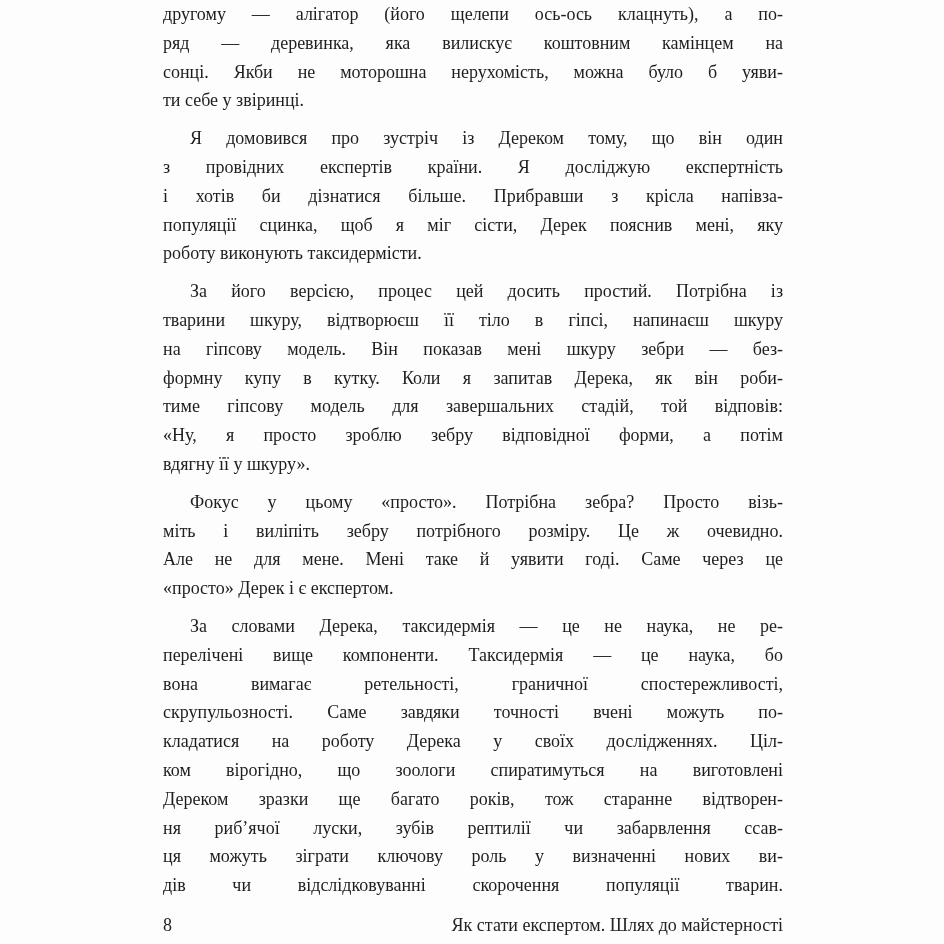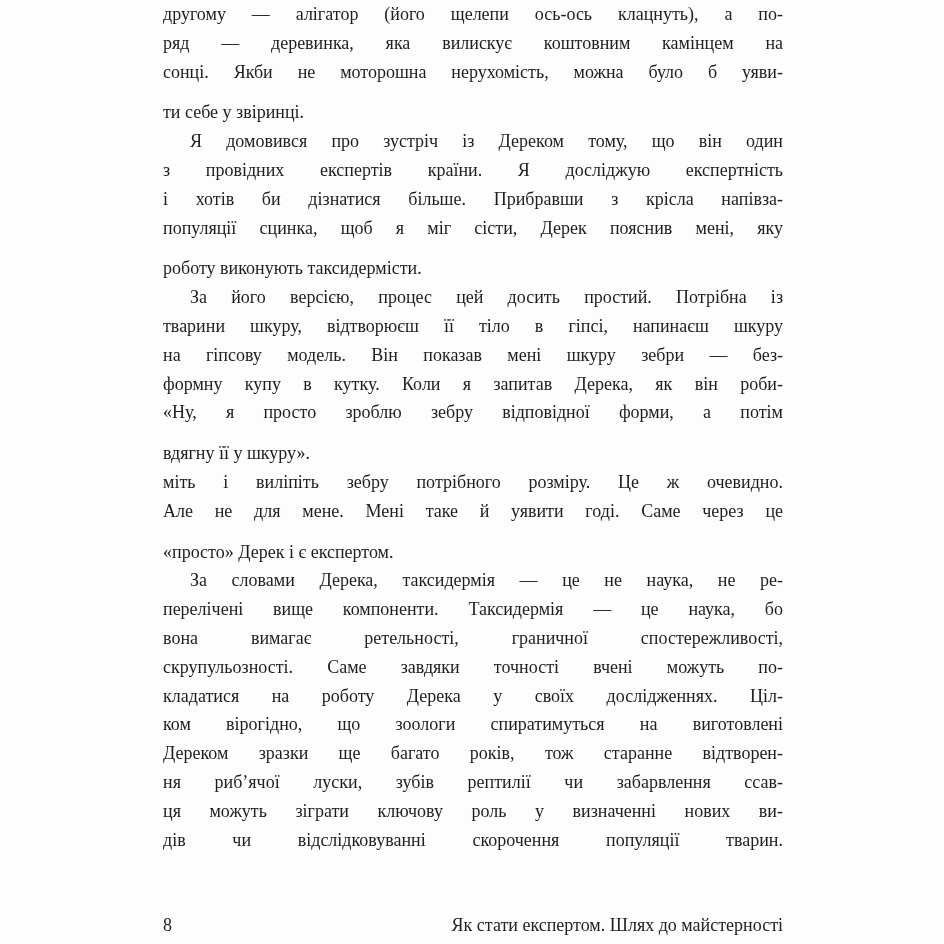--- a/index.html
+++ b/index.html
@@ -32,7 +32,6 @@
   }
   .line.final {
     text-align-last: left;
-    margin-top: 12px;
   }
   .line.indent {
     text-indent: 27px;

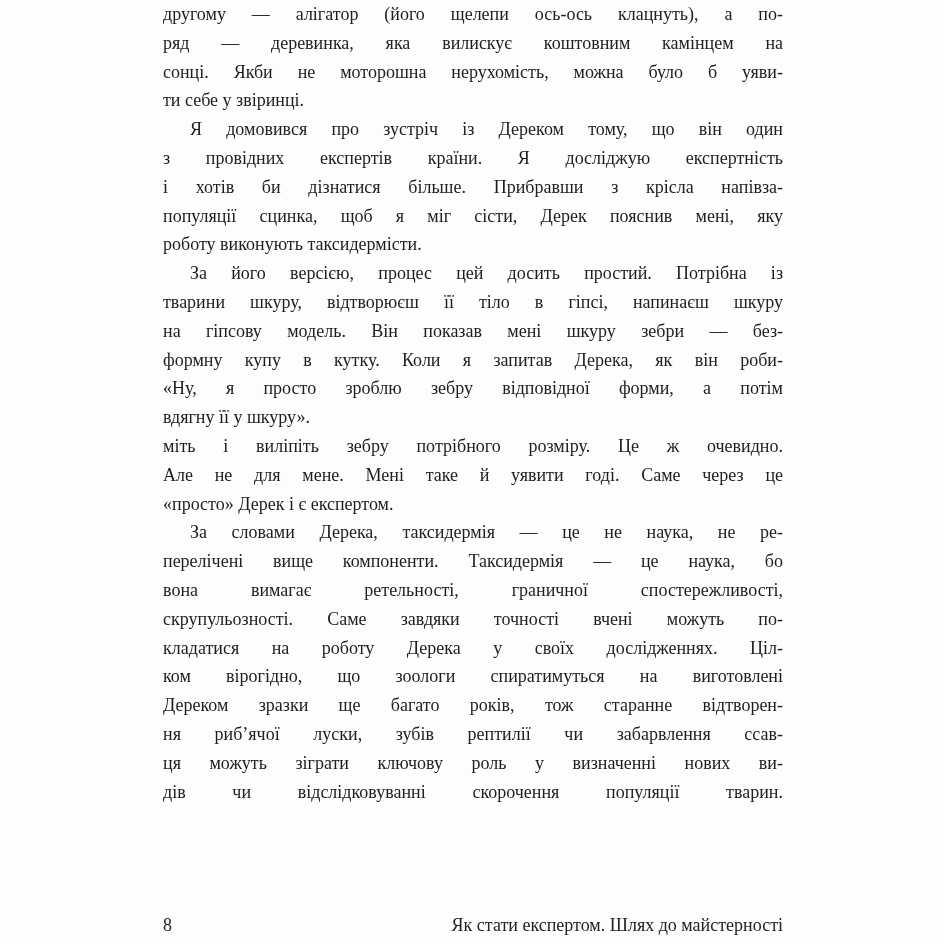--- a/index.html
+++ b/index.html
@@ -35,6 +35,7 @@
   }
   .line.indent {
     text-indent: 27px;
+    margin-top: 9px;
   }
   .footer {
     position: absolute;

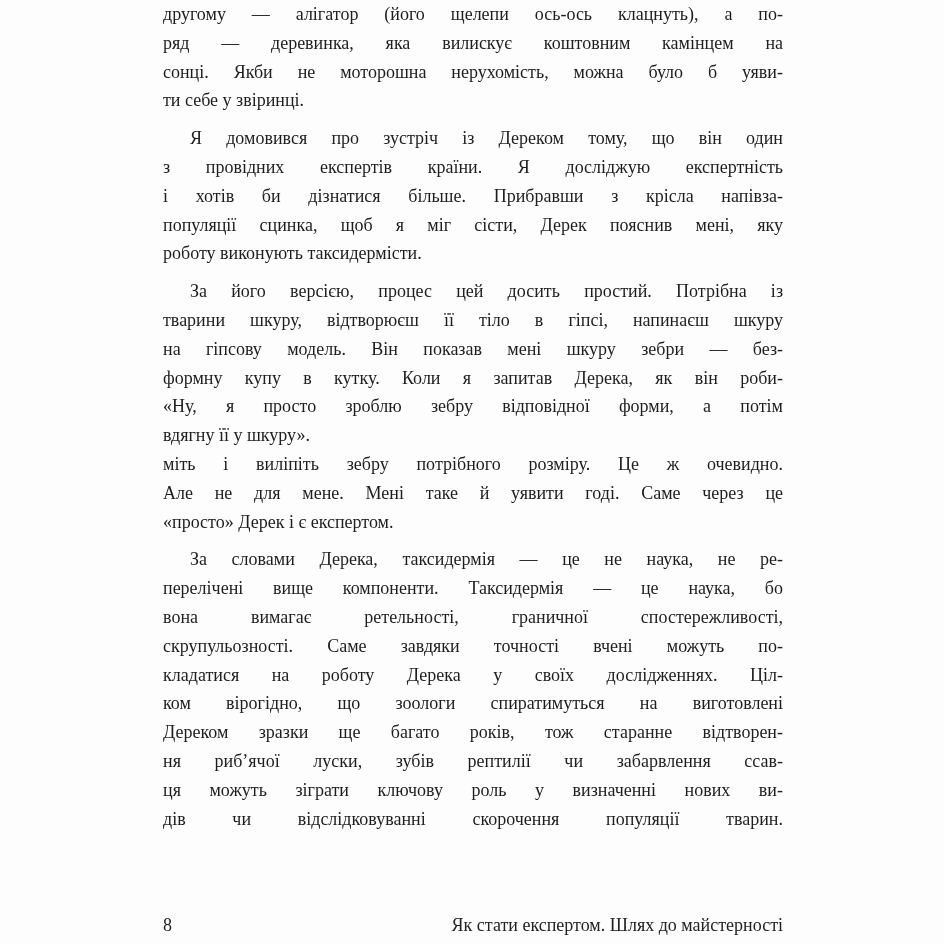--- a/index.html
+++ b/index.html
@@ -73,6 +73,7 @@
       <div class="line">тварини шкуру, відтворюєш її тіло в гіпсі, напинаєш шкуру</div>
       <div class="line">на гіпсову модель. Він показав мені шкуру зебри — без-</div>
       <div class="line">формну купу в кутку. Коли я запитав Дерека, як він роби-</div>
+      <div class="line">тиме гіпсову модель для завершальних стадій, той відповів:</div>
       <div class="line">«Ну, я просто зроблю зебру відповідної форми, а потім</div>
       <div class="line final">вдягну її у шкуру».</div>
     </div>

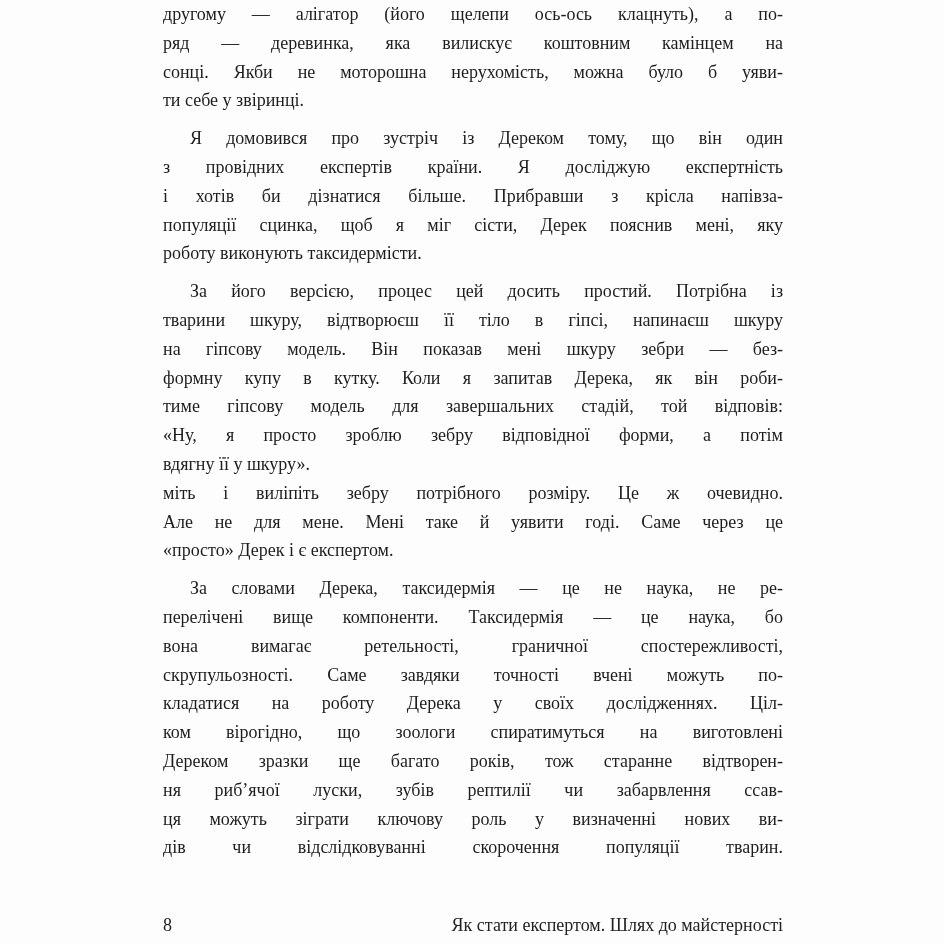--- a/index.html
+++ b/index.html
@@ -78,6 +78,7 @@
       <div class="line final">вдягну її у шкуру».</div>
     </div>
     <div class="paragraph">
+      <div class="line indent">Фокус у цьому «просто». Потрібна зебра? Просто візь-</div>
       <div class="line">міть і виліпіть зебру потрібного розміру. Це ж очевидно.</div>
       <div class="line">Але не для мене. Мені таке й уявити годі. Саме через це</div>
       <div class="line final">«просто» Дерек і є експертом.</div>

